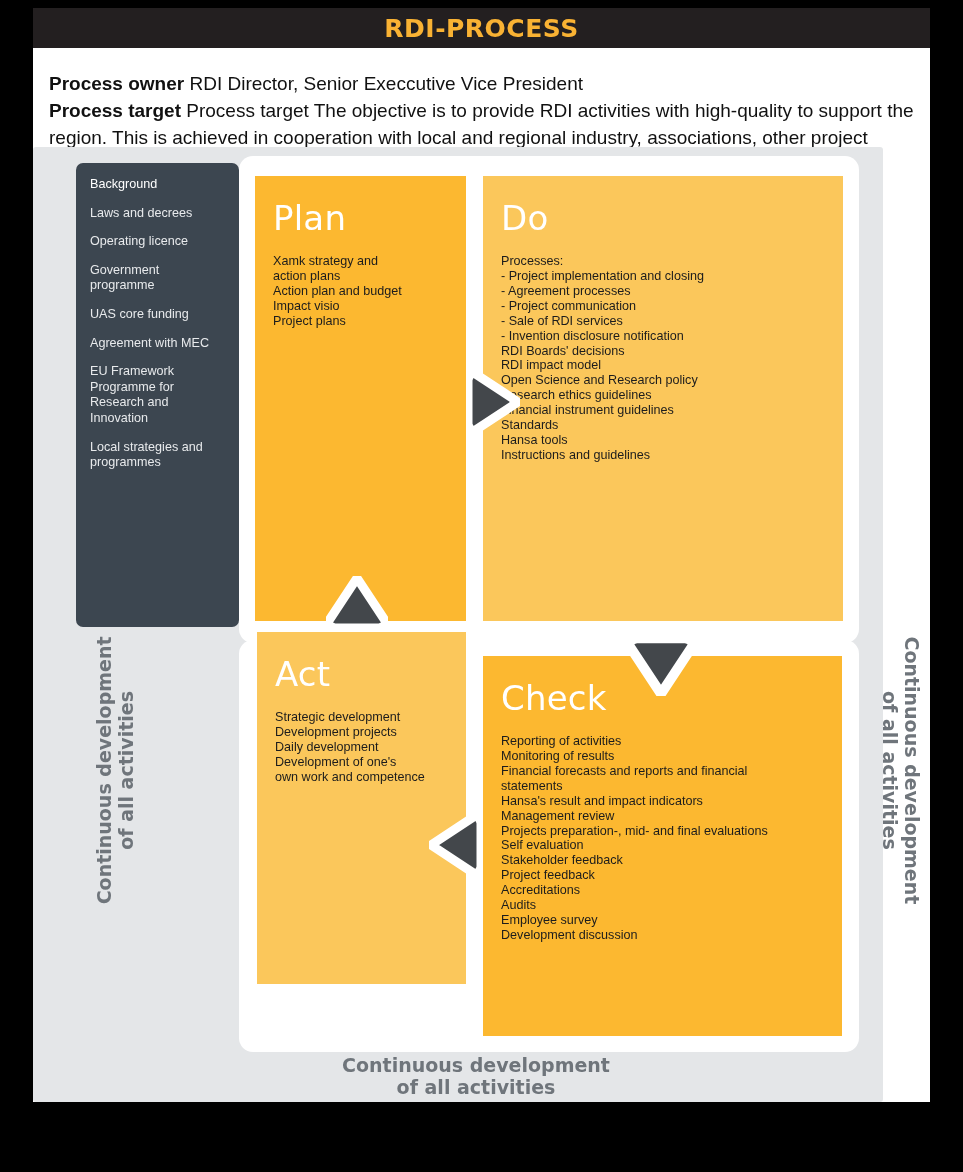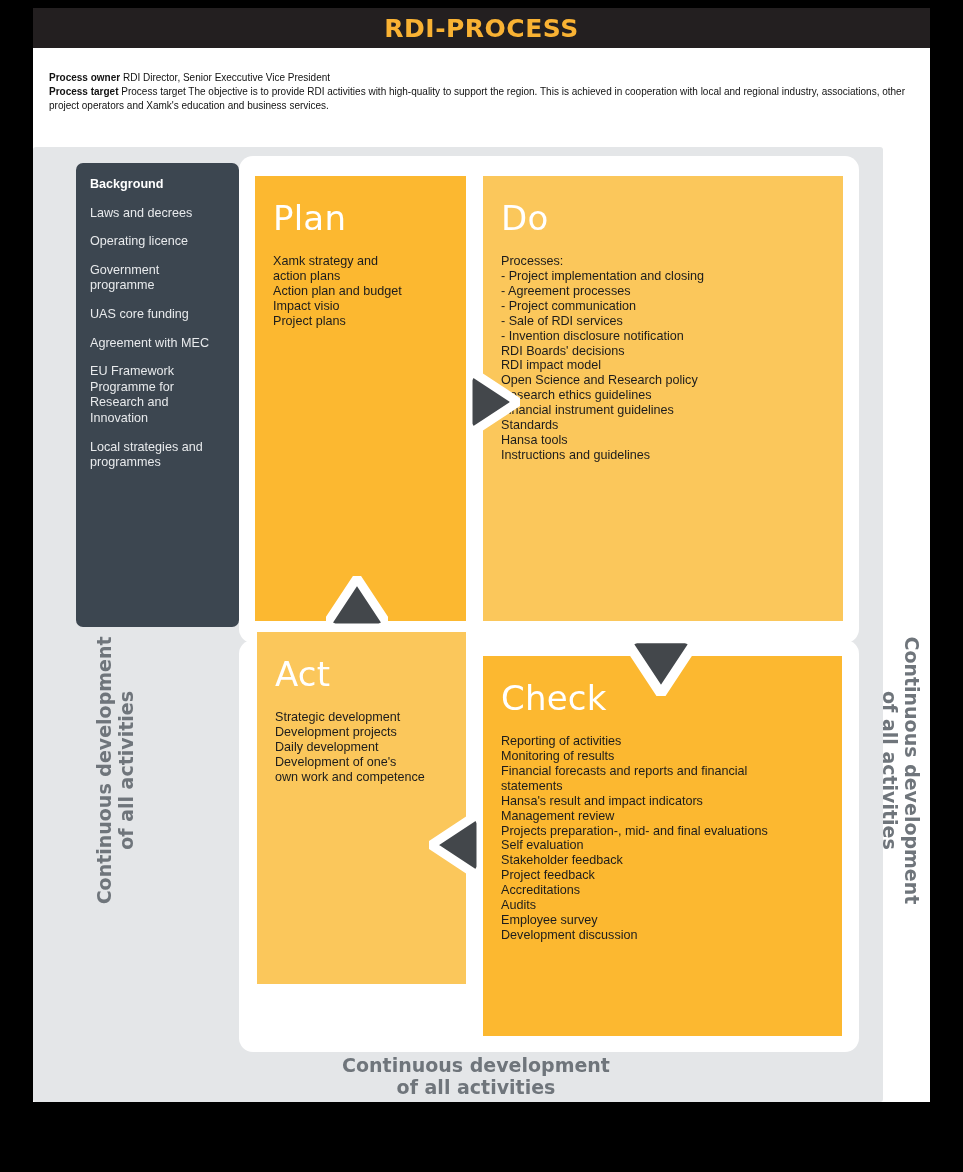--- a/index.html
+++ b/index.html
@@ -55,7 +55,7 @@
     left: 0; top: 50px;
     width: 897px;
     padding: 13px 16px 10px 16px;
-    font-size: 10px;
+    font-size: 19px;
     line-height: 1.42;
     color: #111111;
   }

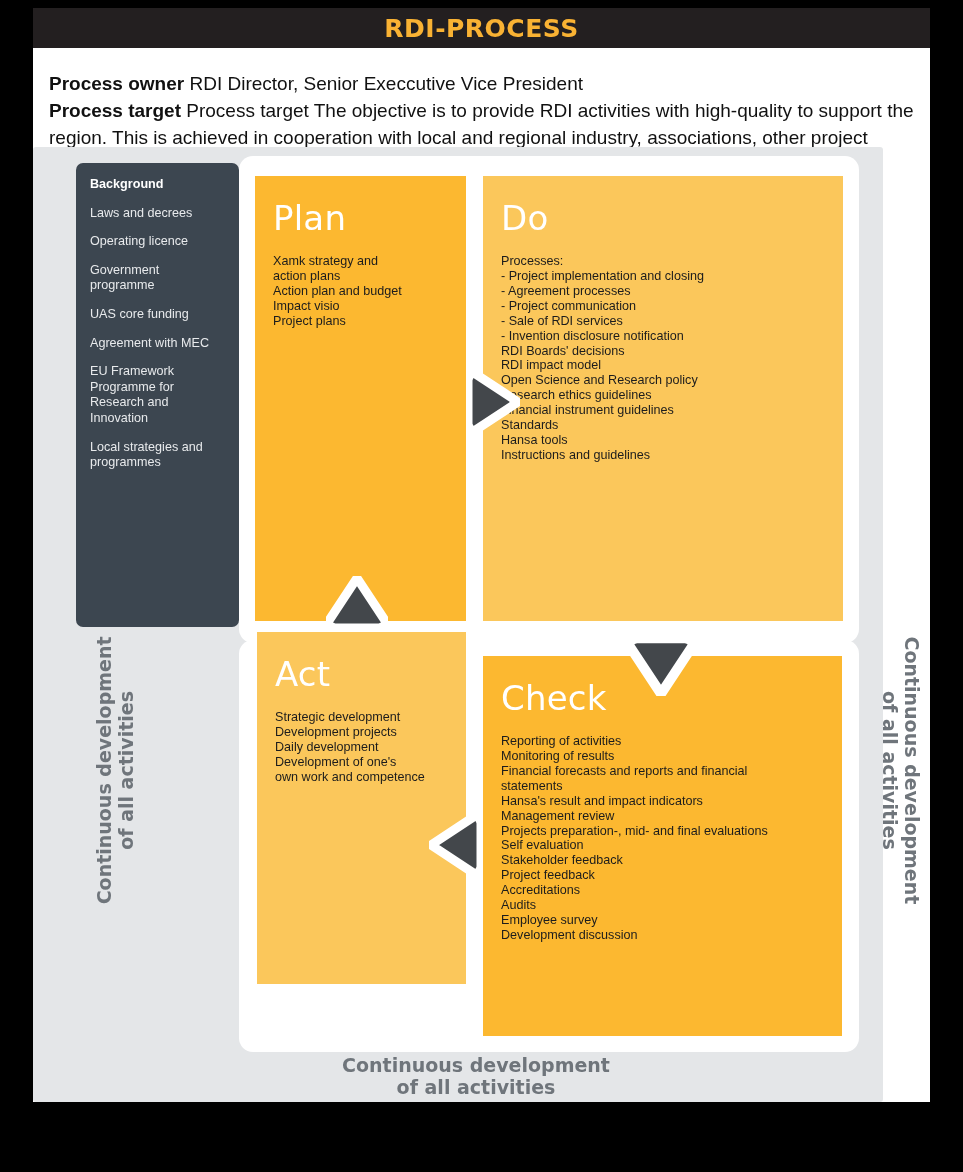--- a/index.html
+++ b/index.html
@@ -89,7 +89,7 @@
   }
   .sidebar .sb-item { margin-bottom: 13px; }
   .sidebar .sb-item:last-child { margin-bottom: 4px; }
-  .sidebar .sb-item.head { font-weight: bold; color: #ffffff; }
+  .sidebar .sb-item.head { font-weight: normal; color: #ffffff; }
 
   
   .topcard {

